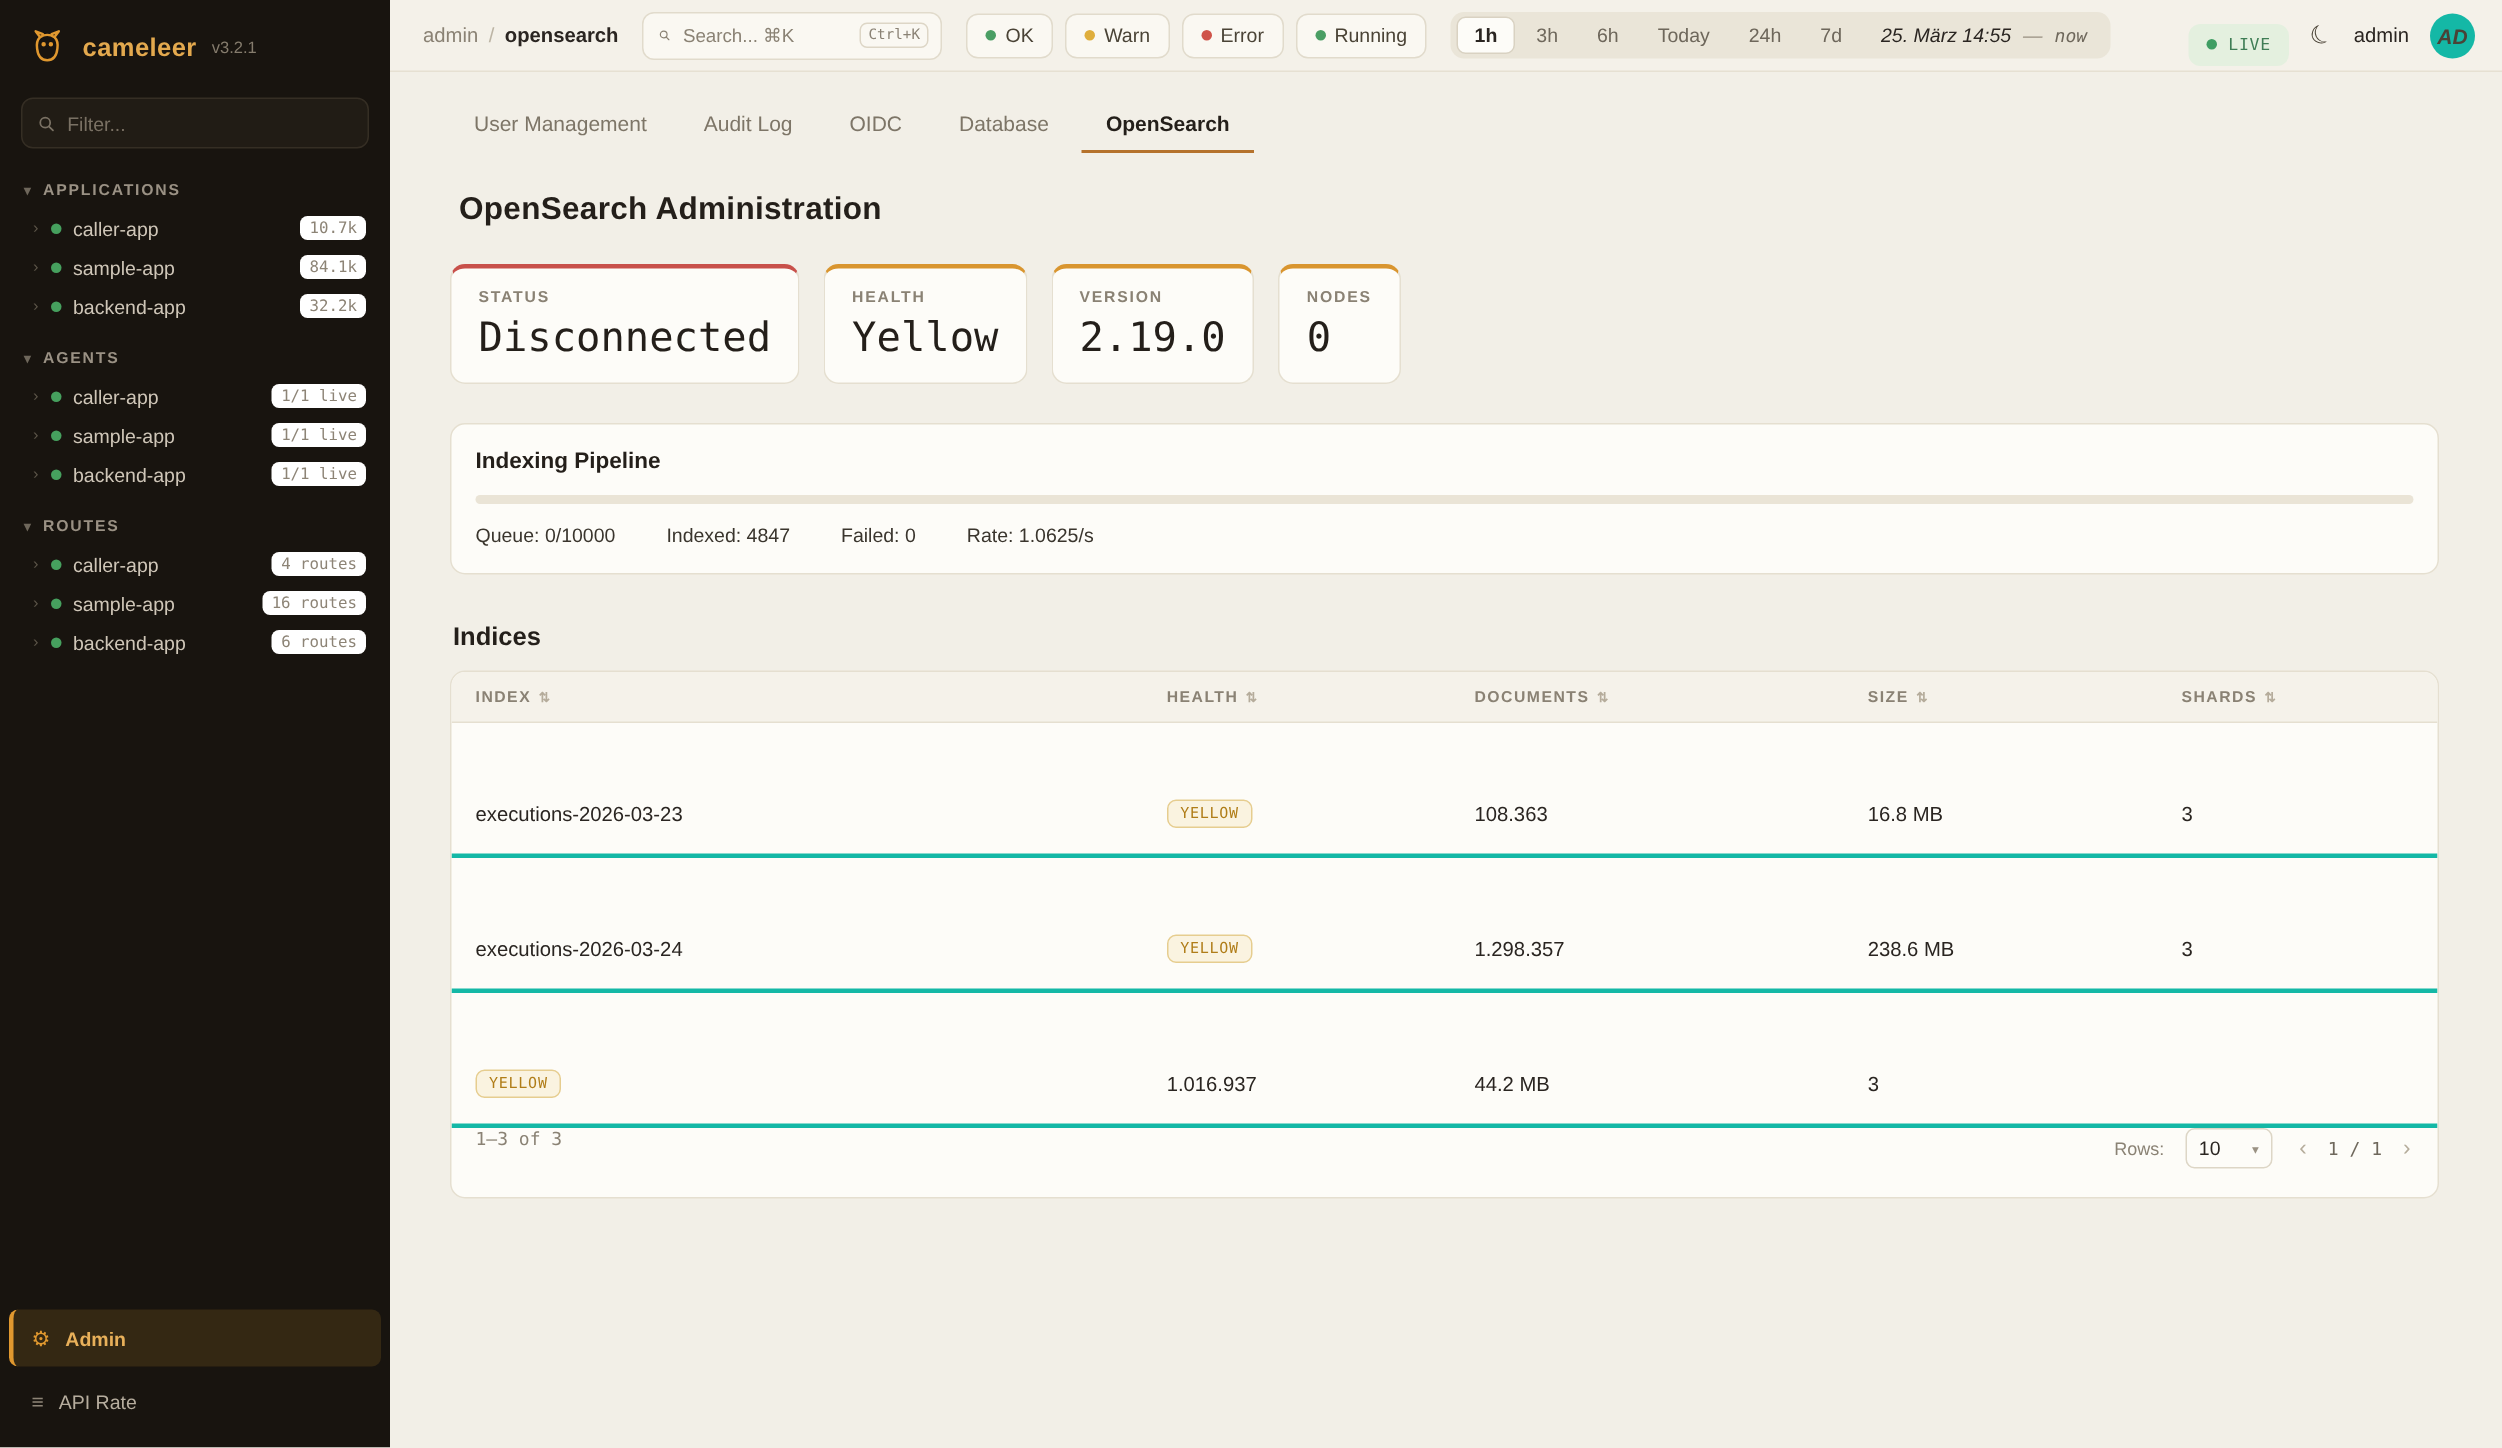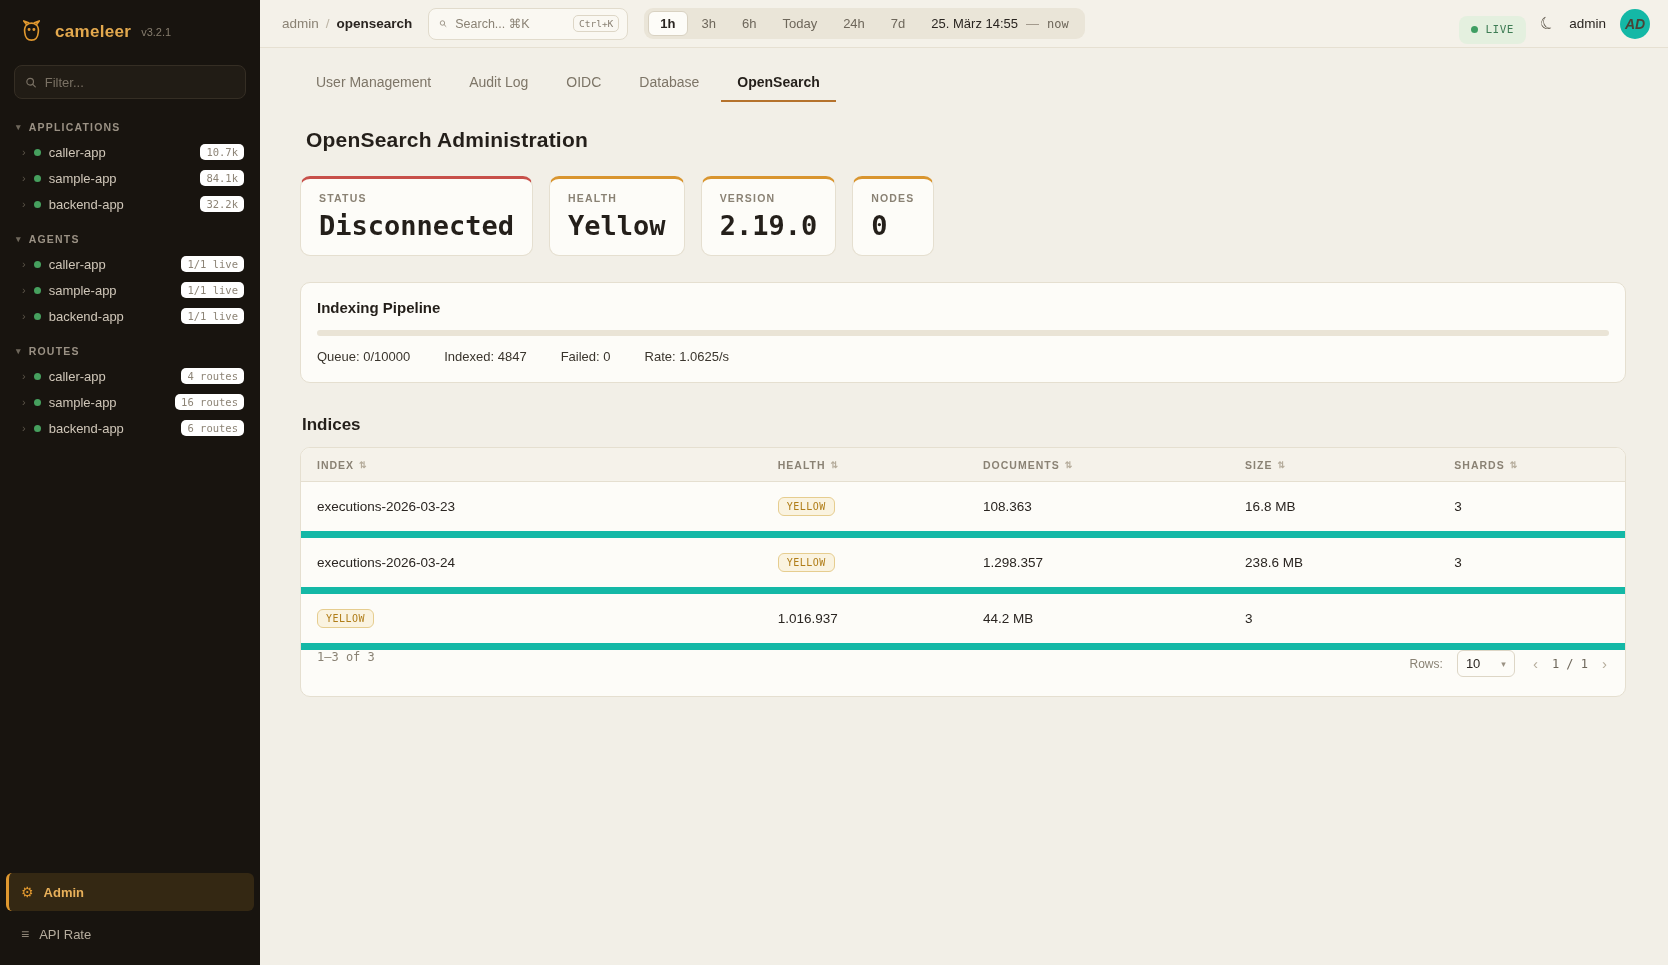--- a/index.html
+++ b/index.html
@@ -343,6 +343,24 @@
         <span class="kbd">Ctrl+K</span>
       </div>
 
+      <div class="filter-pills">
+        <div class="pill">
+          <span class="pdot" style="background: rgb(74, 158, 100);"></span>
+          <span>OK</span>
+        </div>
+        <div class="pill">
+          <span class="pdot" style="background: rgb(223, 174, 60);"></span>
+          <span>Warn</span>
+        </div>
+        <div class="pill">
+          <span class="pdot" style="background: rgb(207, 83, 73);"></span>
+          <span>Error</span>
+        </div>
+        <div class="pill">
+          <span class="pdot" style="background: rgb(74, 158, 100);"></span>
+          <span>Running</span>
+        </div>
+      </div>
 
       <div class="range-group">
         <button class="range-btn active">1h</button>

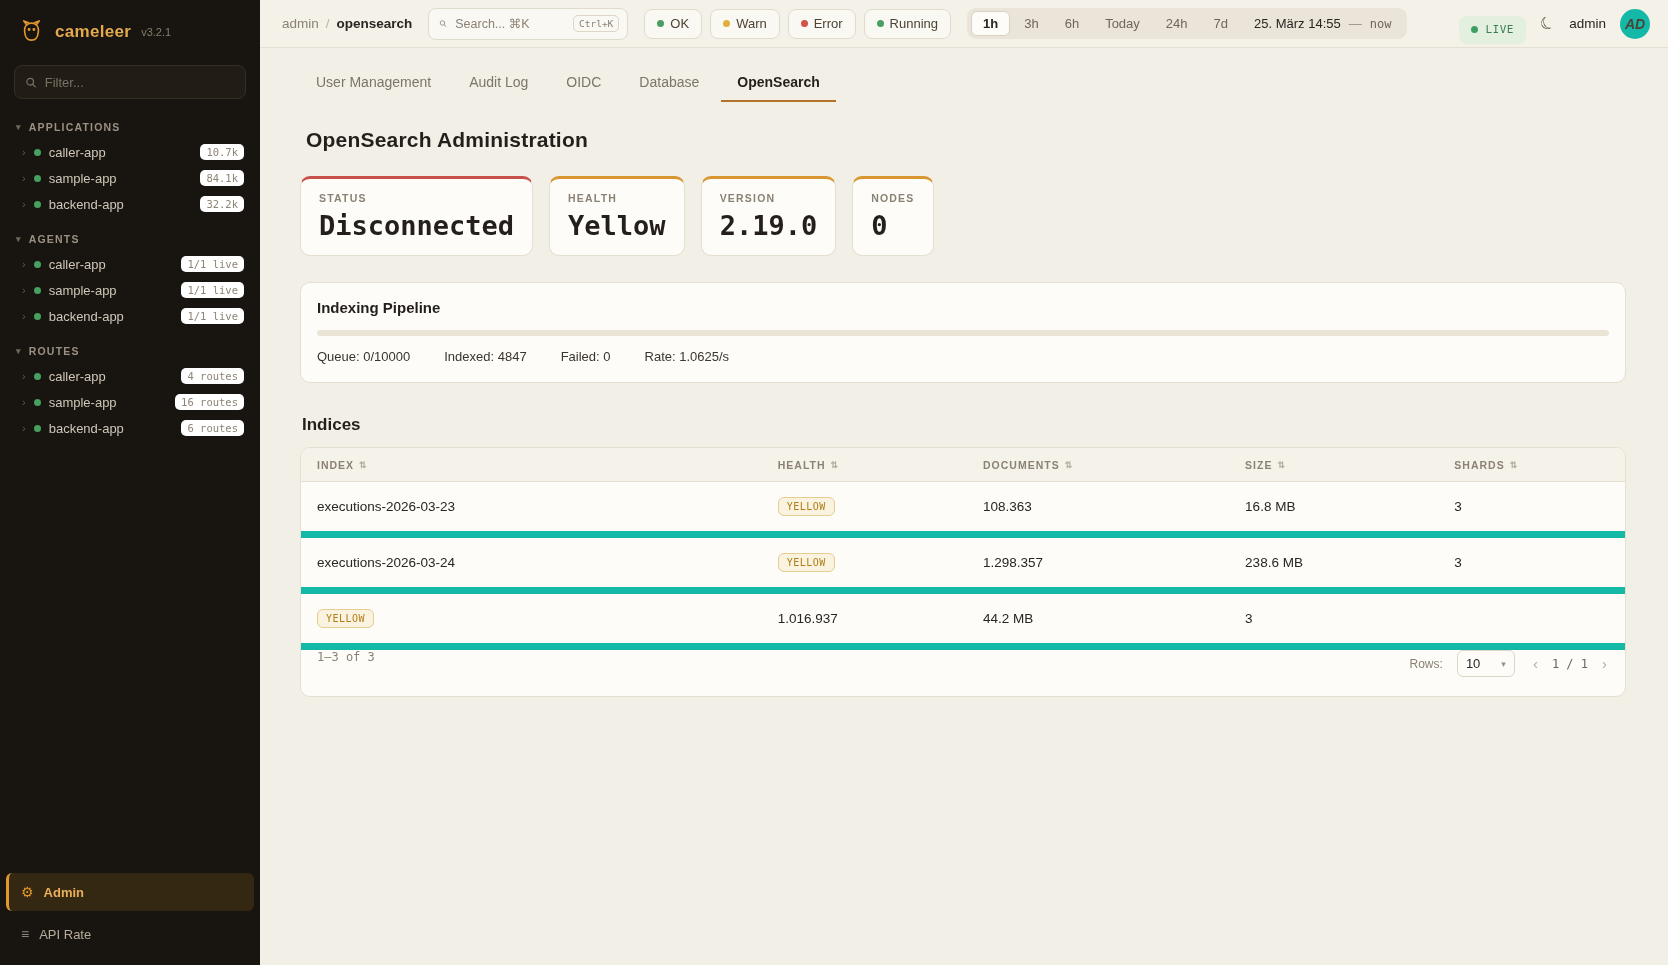--- a/index.html
+++ b/index.html
@@ -119,7 +119,7 @@
     background:#fdfcf8; border:1px solid #d9d2c2; color:#2a2521; font-weight:bold;
     padding:4px 11px;
   }
-  .range-date { display:flex; align-items:center; gap:8px; padding:0 12px; white-space:nowrap; }
+  .range-date { display:flex; align-items:center; gap:8px; padding:0 12px; white-space:nowrap;font-style:italic; }
   .range-date .dt { font-size:13px; color:#2a2521; }
   .range-date .dash { color:#9a9183; }
   .range-date .now { font-family:"DejaVu Sans Mono", monospace; font-size:12px; color:#6e675b; }

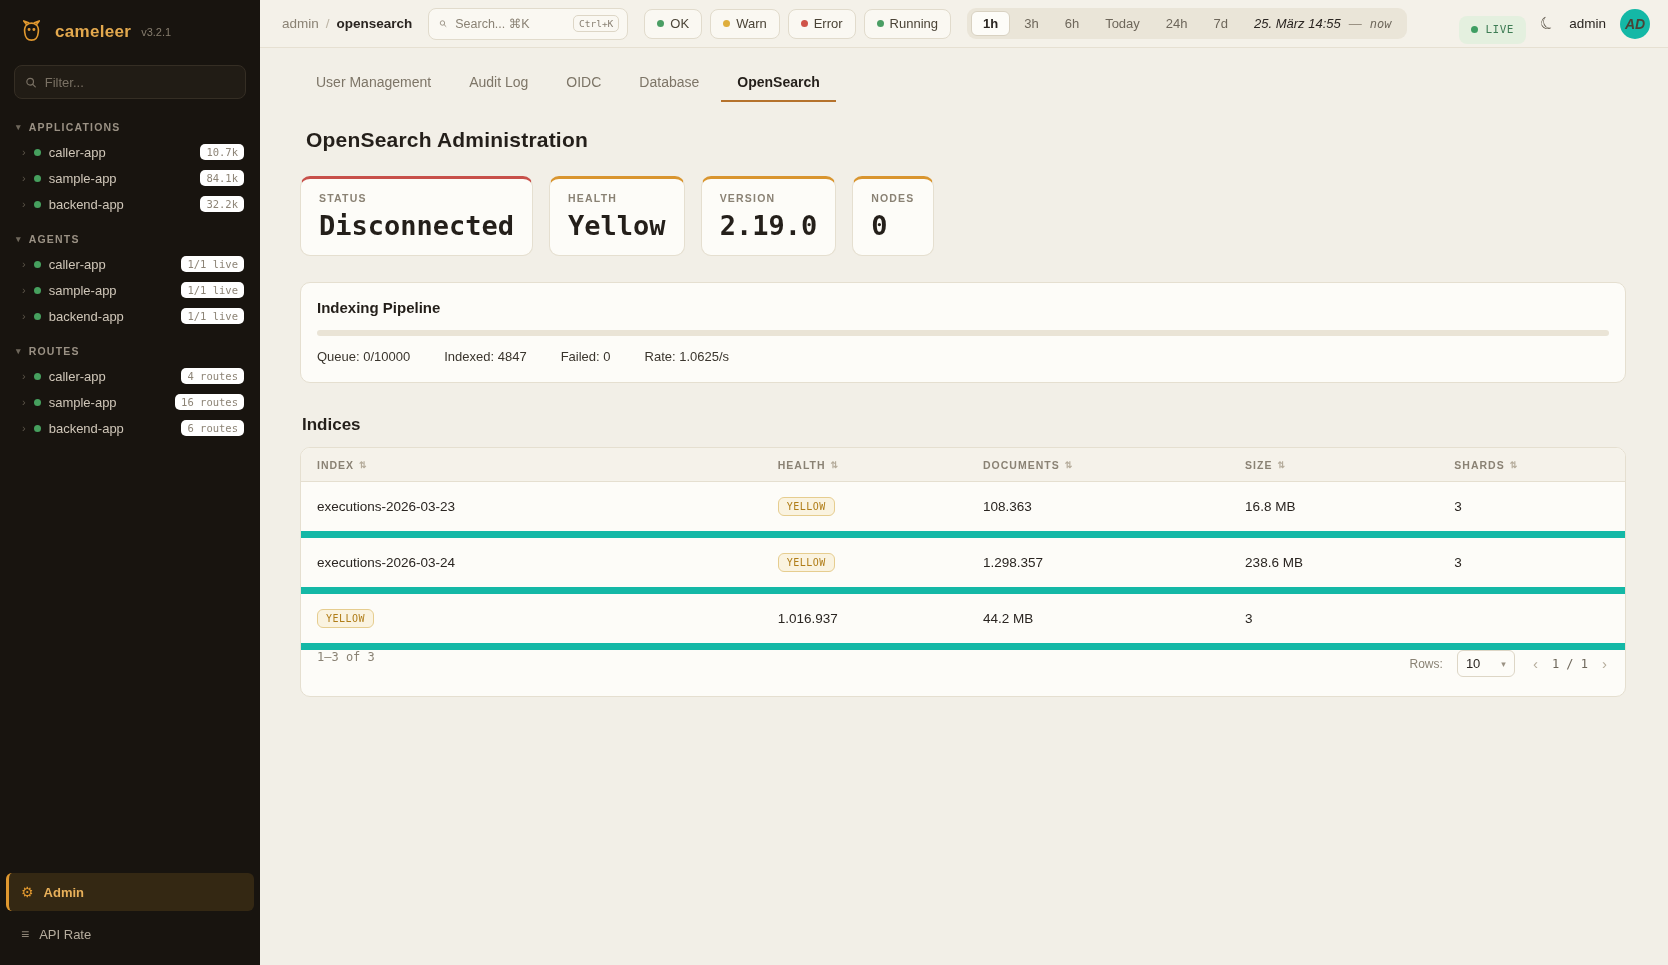--- a/index.html
+++ b/index.html
@@ -156,7 +156,7 @@
   }
   .stat-label { font-size:10.5px; letter-spacing:1.2px; color:#8a8274; font-weight:bold; }
   .stat-value {
-    font-family:"DejaVu Sans Mono", monospace; font-size:27px; font-weight:bold;
+    font-family:"DejaVu Sans Mono", monospace; font-size:27px; font-weight:normal;
     color:#241f1a; margin-top:6px; white-space:nowrap;
   }
 

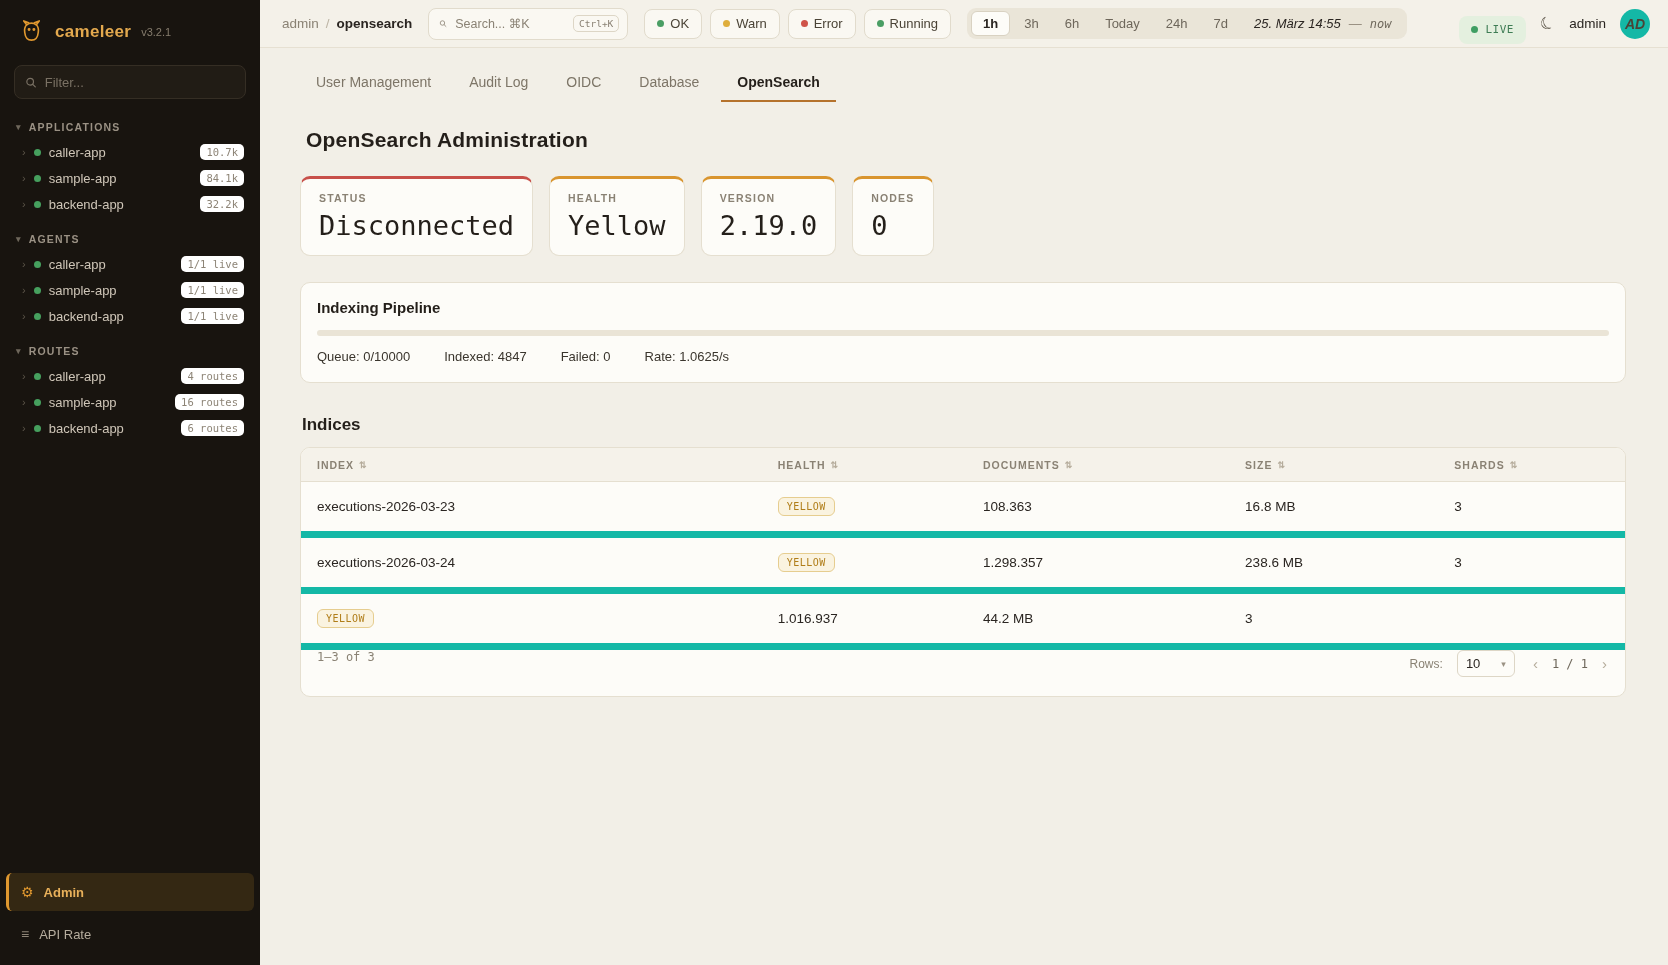--- a/index.html
+++ b/index.html
@@ -182,7 +182,7 @@
     padding-left:16px; cursor:pointer;
   }
   .sort-ic { font-size:9px; color:#b5ac9b; }
-  .t-row { height:56px; border-bottom:7px solid #14b8a6; }
+  .t-row { height:56px; border-bottom:3px solid #14b8a6;margin-top:34px; }
   .t-row:last-of-type { border-bottom:1px solid #e5dfd0; }
   .td { font-size:13.5px; color:#2a2521; padding-left:16px; }
   .badge-yellow {

